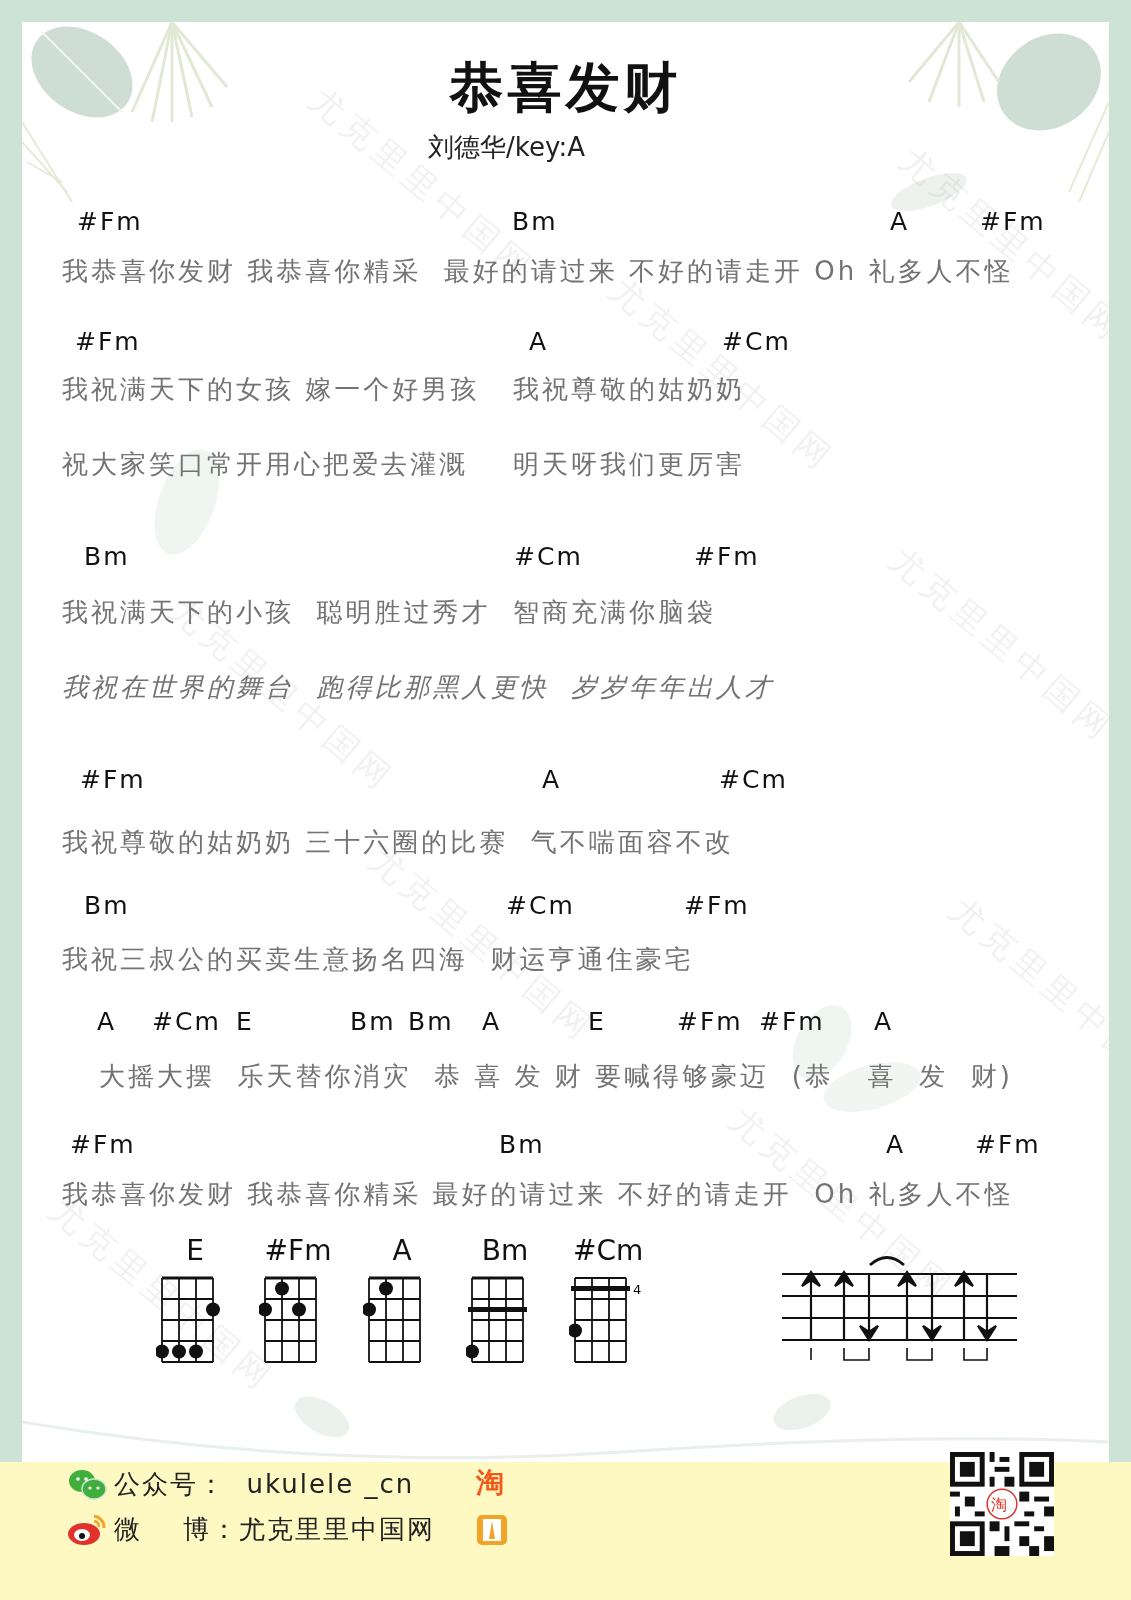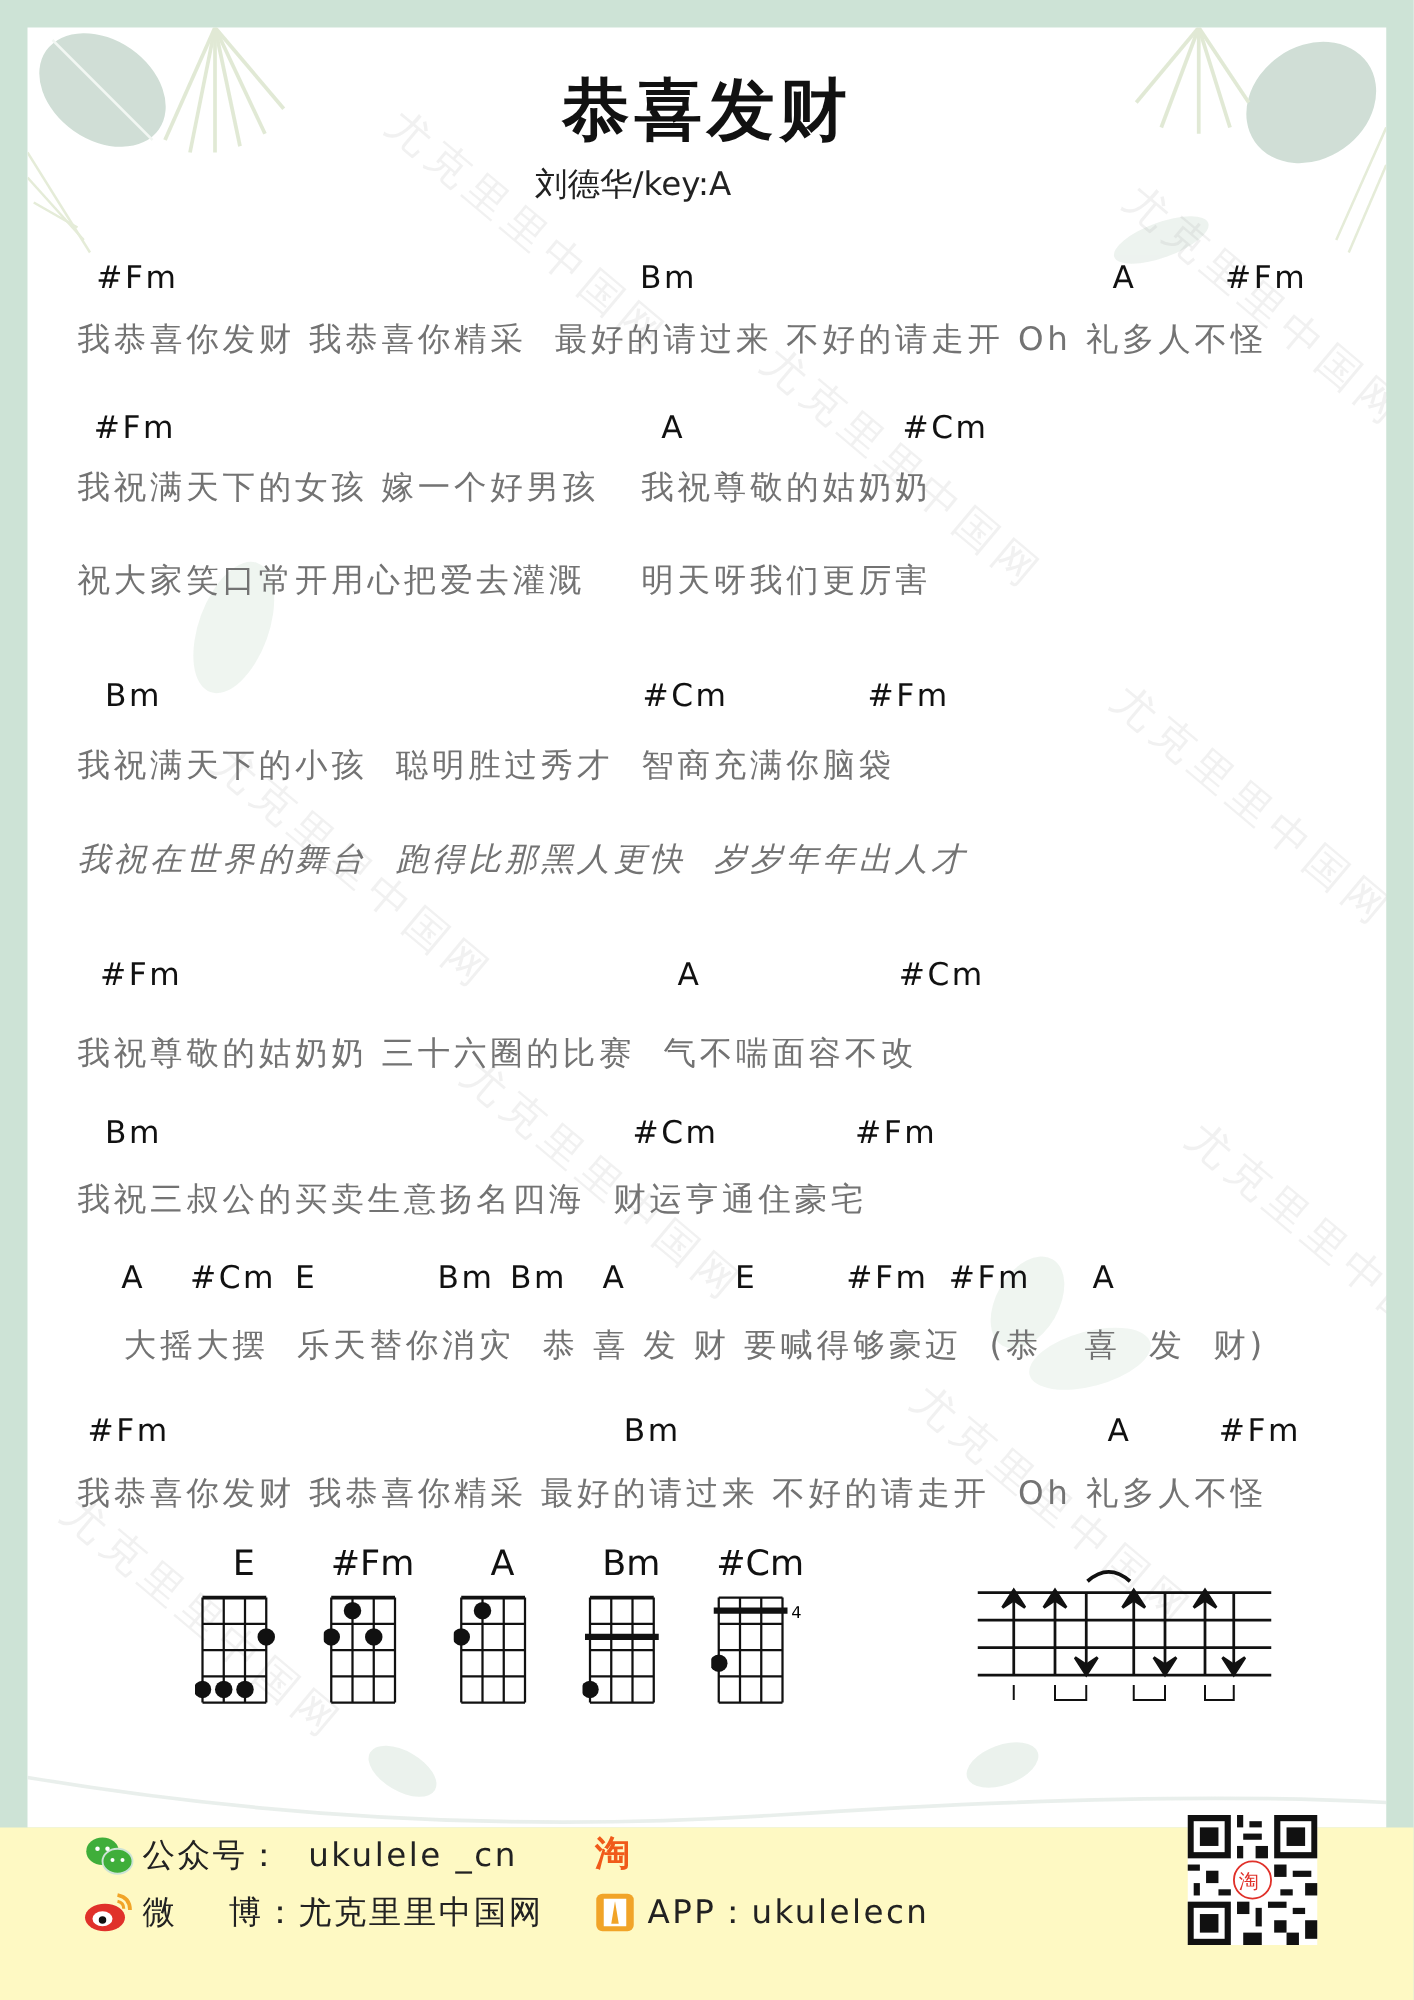--- a/index.html
+++ b/index.html
@@ -280,7 +280,6 @@
     <rect x="7" y="5" width="18" height="22" fill="#fff"></rect>
     <path d="M16 7 L13 25 H19 Z" fill="#f1a428"></path>
   </svg>
-  <div class="f-item" style="left:518px;top:50px">APP：ukulelecn</div>
 
   <svg class="f-icon" style="left:950px;top:-10px" width="104" height="104" viewBox="0 0 21 21">
     <rect width="21" height="21" fill="#fff"></rect>

